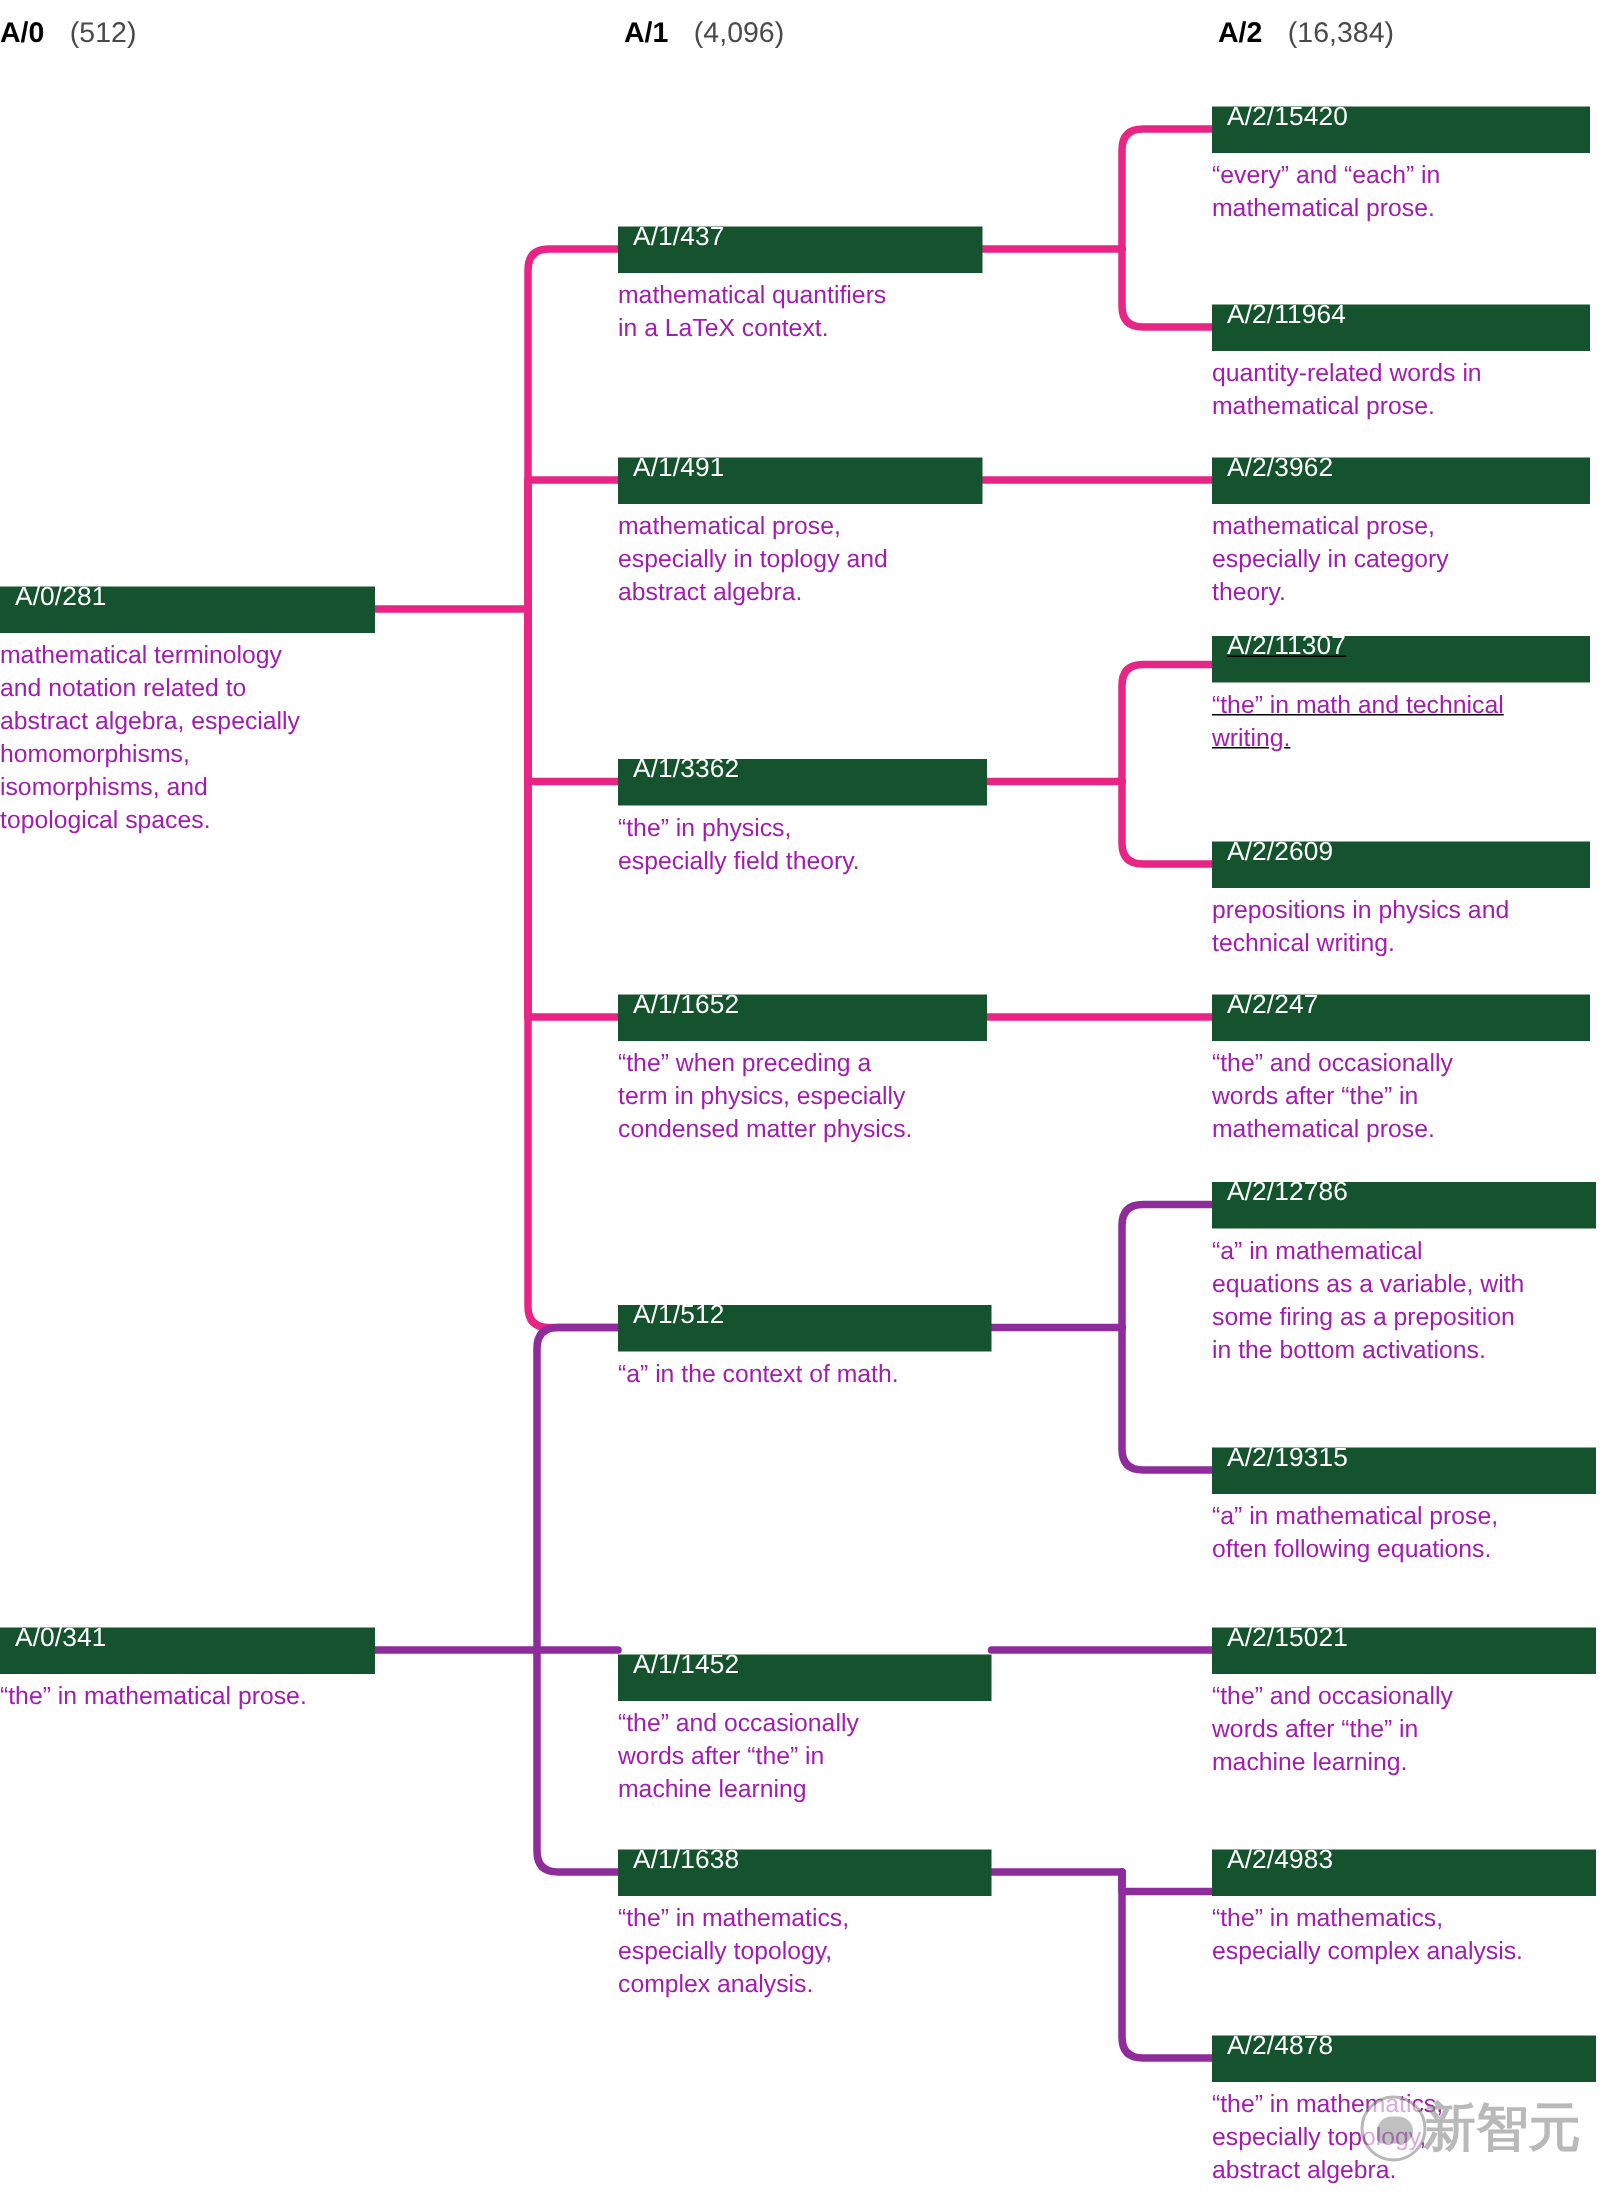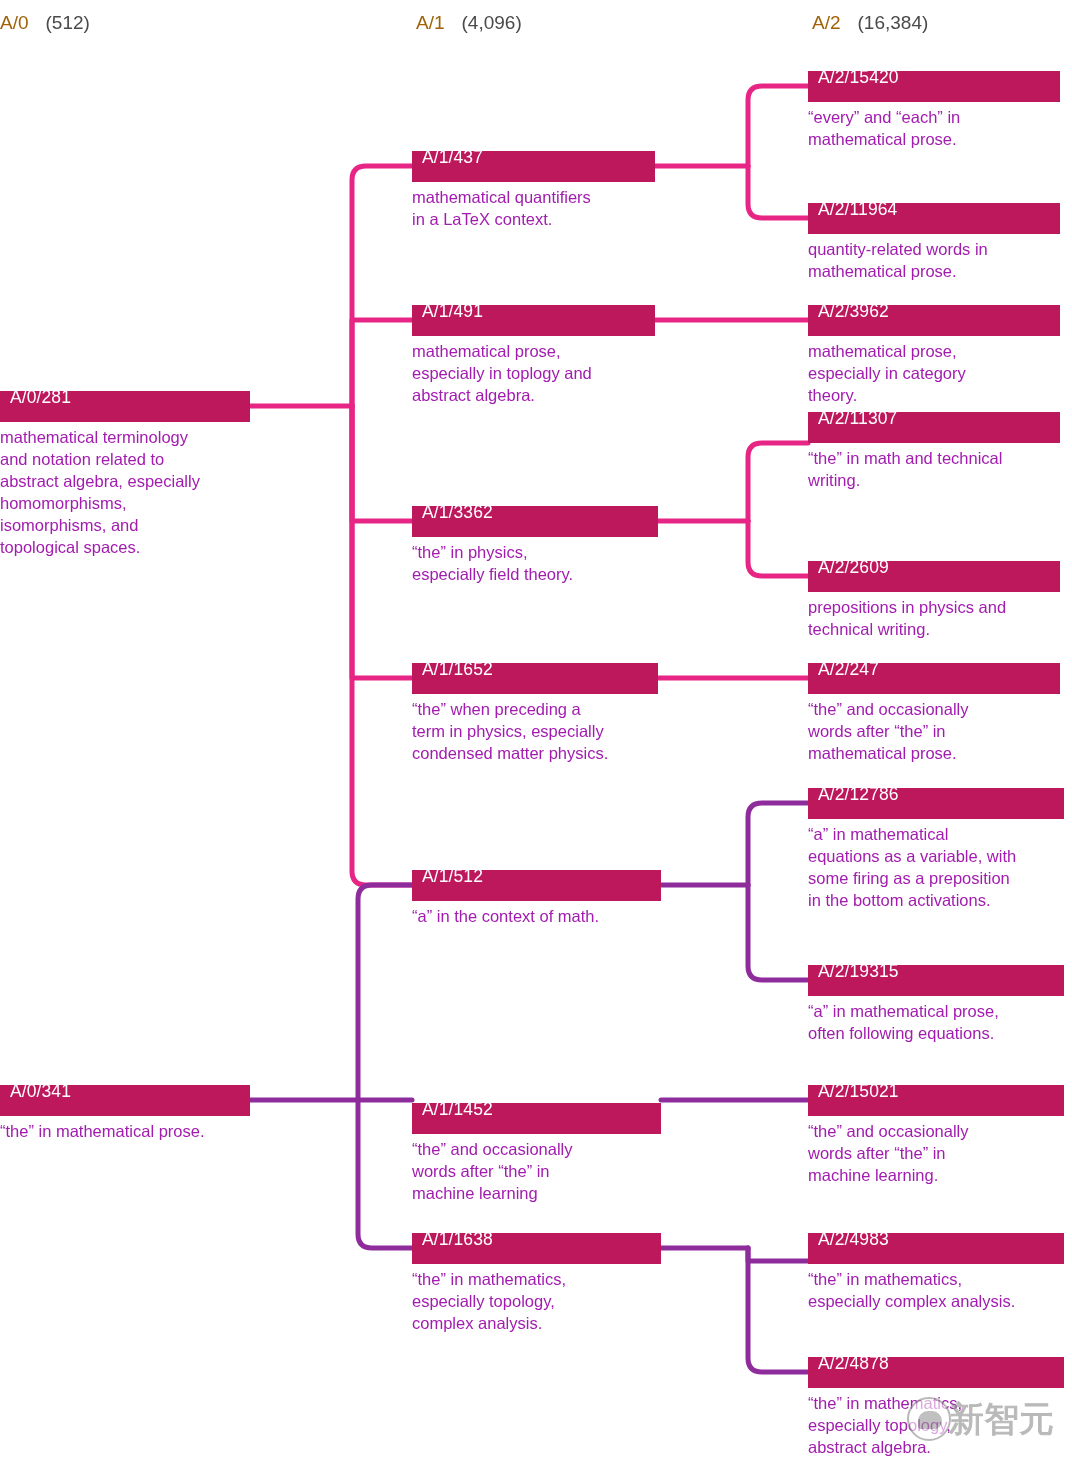--- a/index.html
+++ b/index.html
@@ -21,7 +21,7 @@
     color:#3b3b3b;
     white-space:nowrap;
   }
-  .col-header .code { font-weight:normal; color:#a16207; }
+  .col-header .code { font-weight:bold; color:#000000; }
   .col-header .count { font-weight:normal; color:#4a4a4a; margin-left:17px; }
 
   .node { position:absolute; }

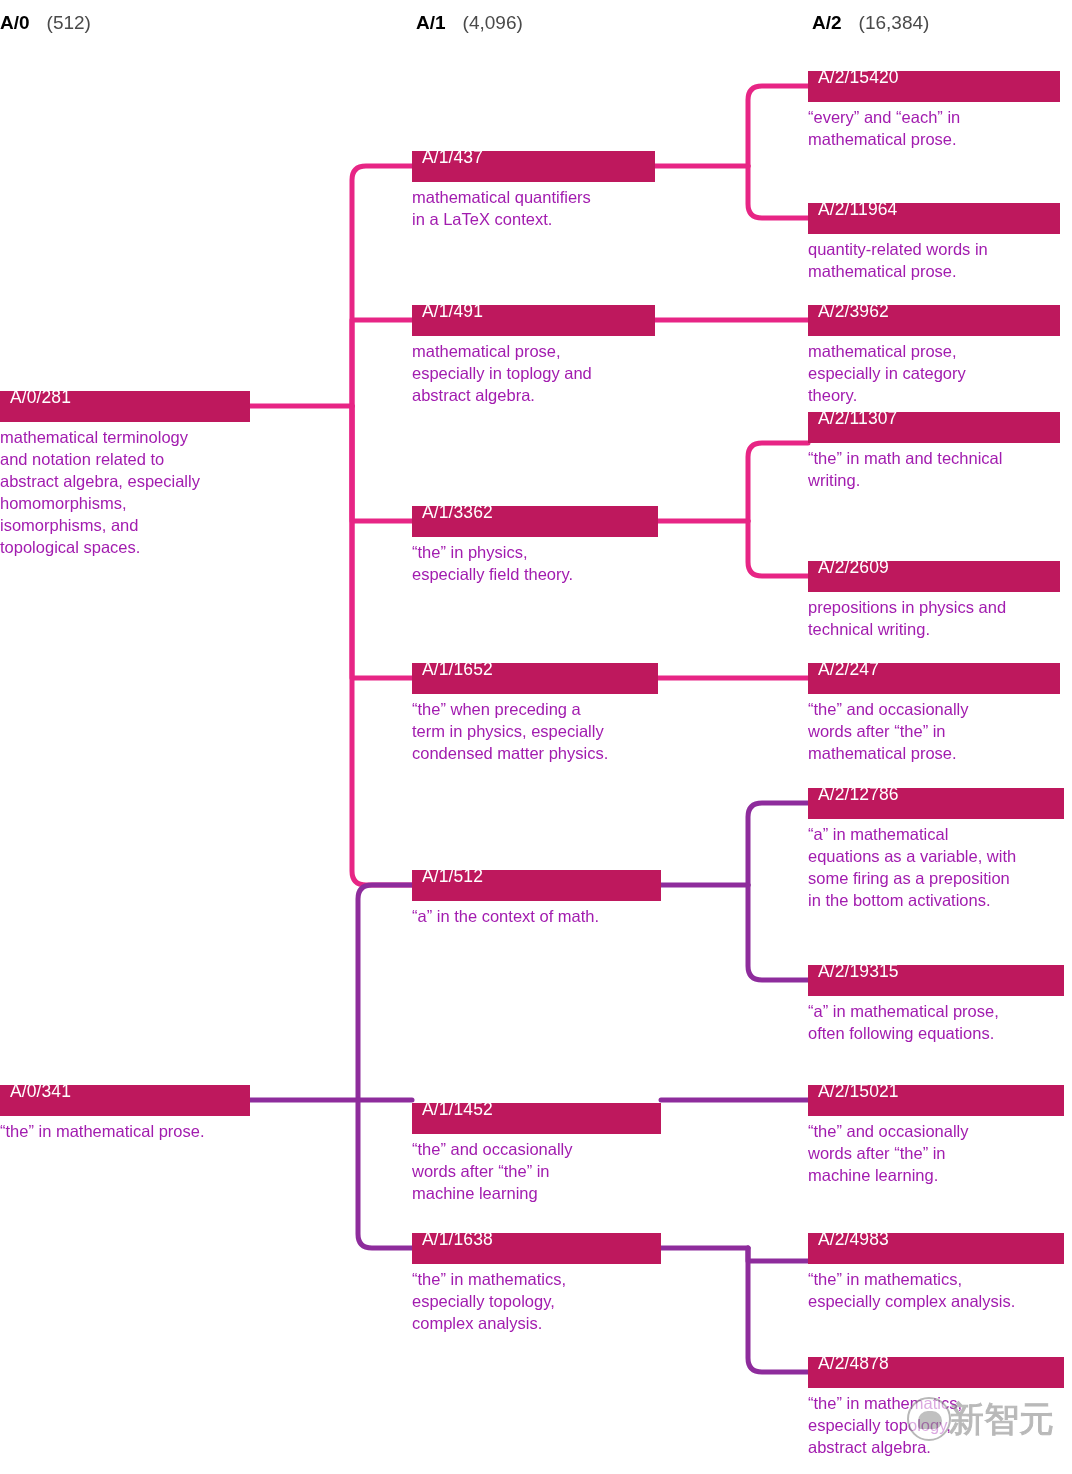--- a/index.html
+++ b/index.html
@@ -26,7 +26,7 @@
 
   .node { position:absolute; }
   .node .bar {
-    background:#be185d;
+    background:#14532d;
     color:#ffffff;
     font-size:17.5px;
     line-height:1;

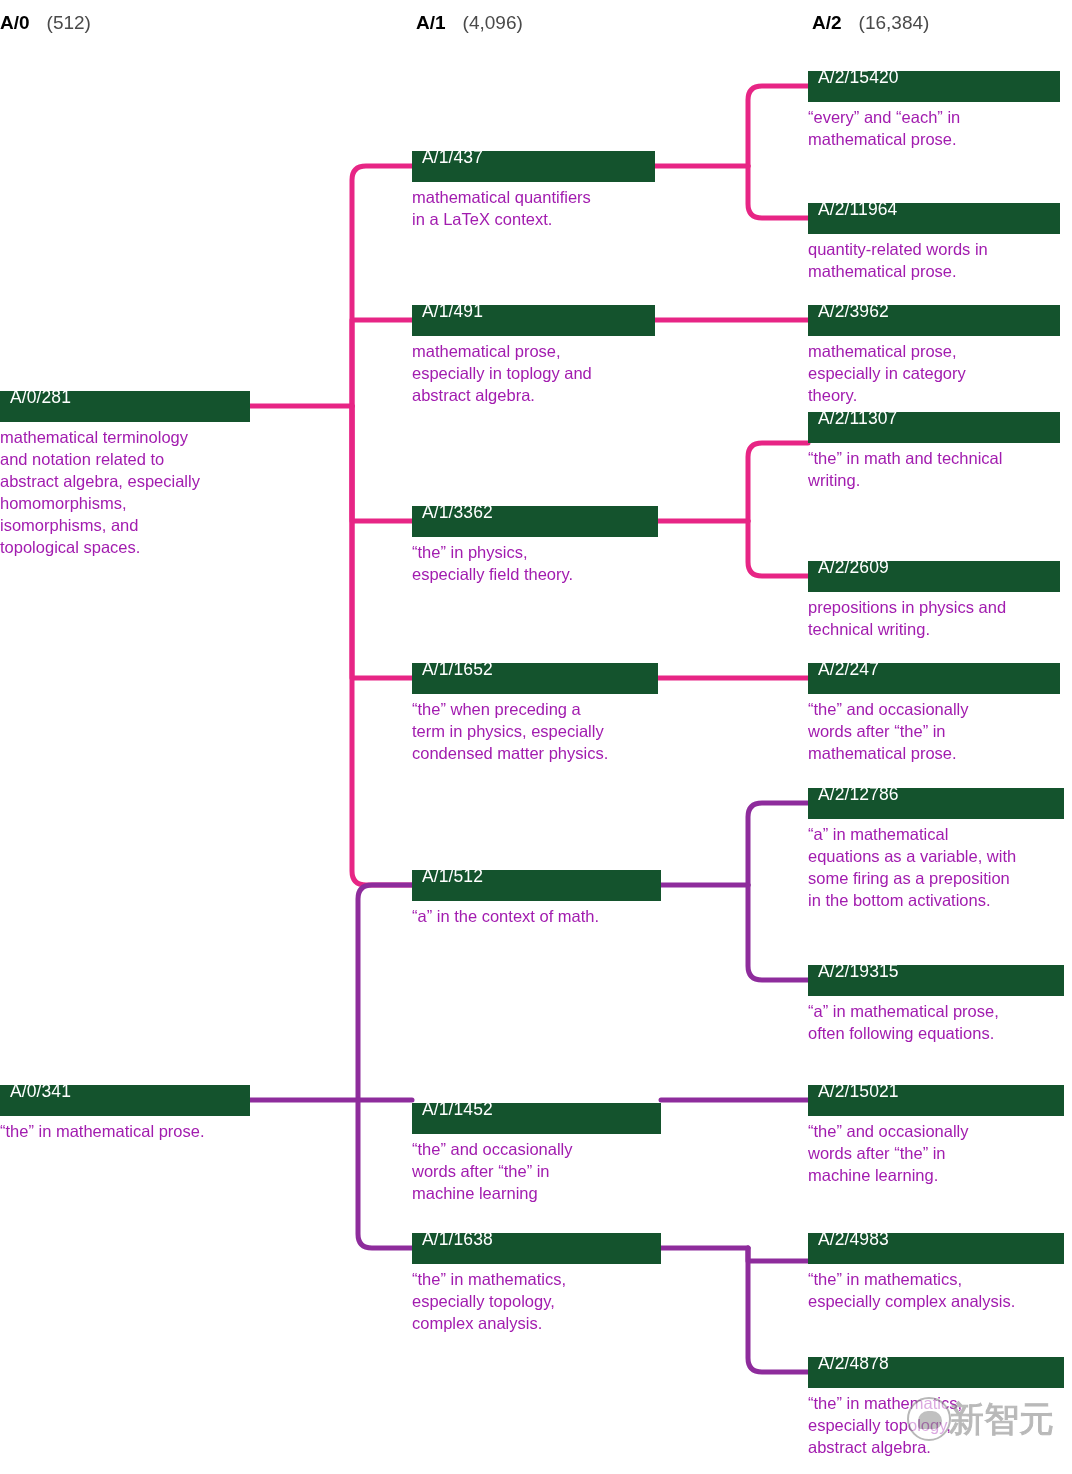--- a/index.html
+++ b/index.html
@@ -209,7 +209,7 @@
 theory.</div>
   </div>
 
-  <div class="node" style="left:808px; top:412px; width:252px;">
+  <div class="node" style="left:808px; top:424px; width:252px;text-decoration:underline;">
     <div class="bar">A/2/11307</div>
     <div class="desc">“the” in math and technical
 writing.</div>

